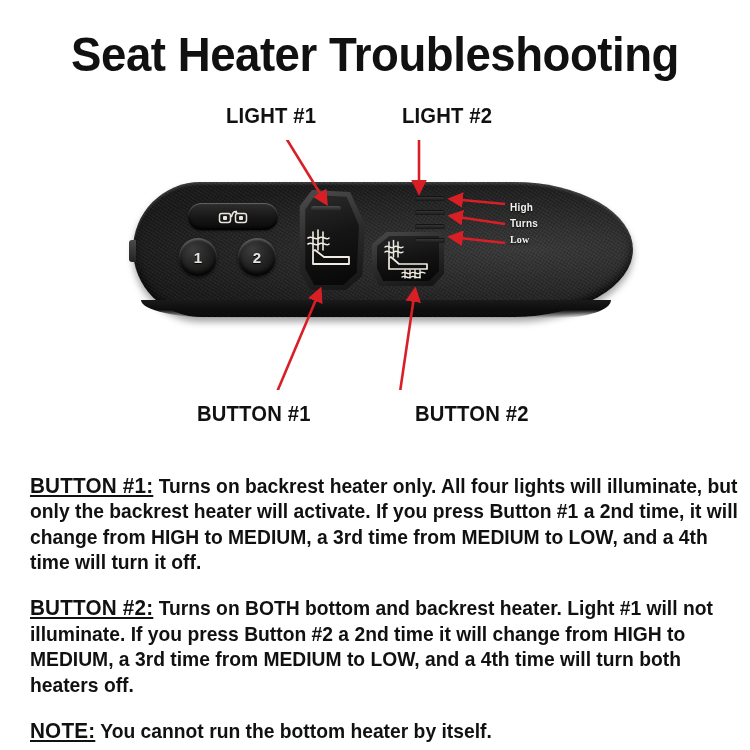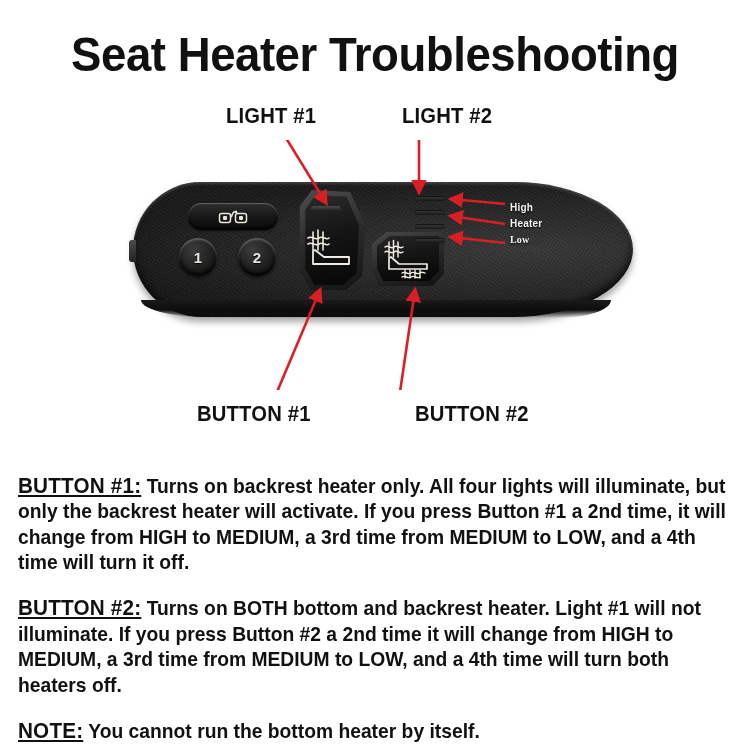--- a/index.html
+++ b/index.html
@@ -337,7 +337,7 @@
   <div class="light-slot" id="slot-4"></div>
 
   <div class="lvl" id="lvl-high">High</div>
-  <div class="lvl" id="lvl-medium">Heater</div>
+  <div class="lvl" id="lvl-medium">Turns</div>
   <div class="lvl" id="lvl-low">Low</div>
 
   <svg id="arrow-layer" viewBox="0 0 750 250">

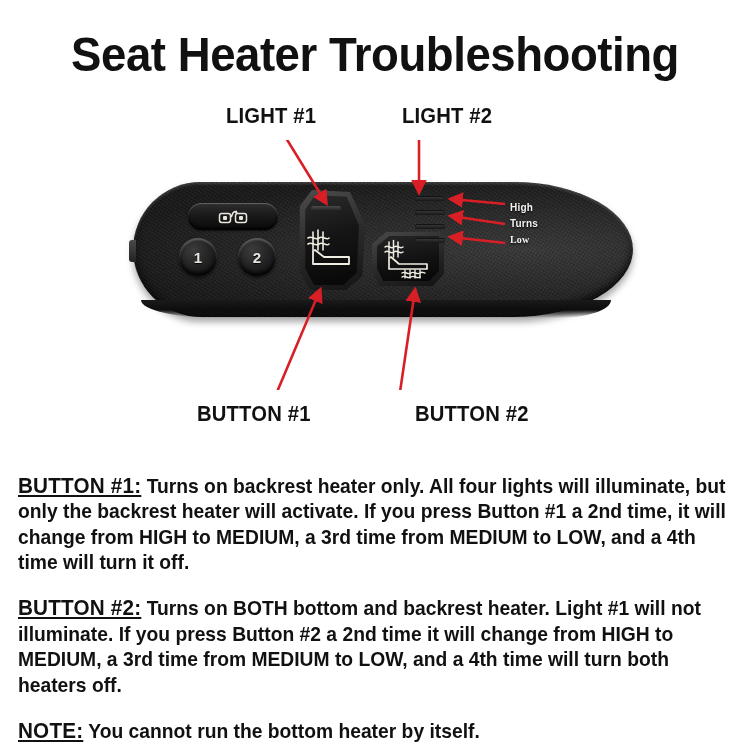--- a/index.html
+++ b/index.html
@@ -242,7 +242,7 @@
   
   .body-wrap {
     position: absolute;
-    left: 18px;
+    left: 30px;
     top: 452px;
     width: 716px;
   }

